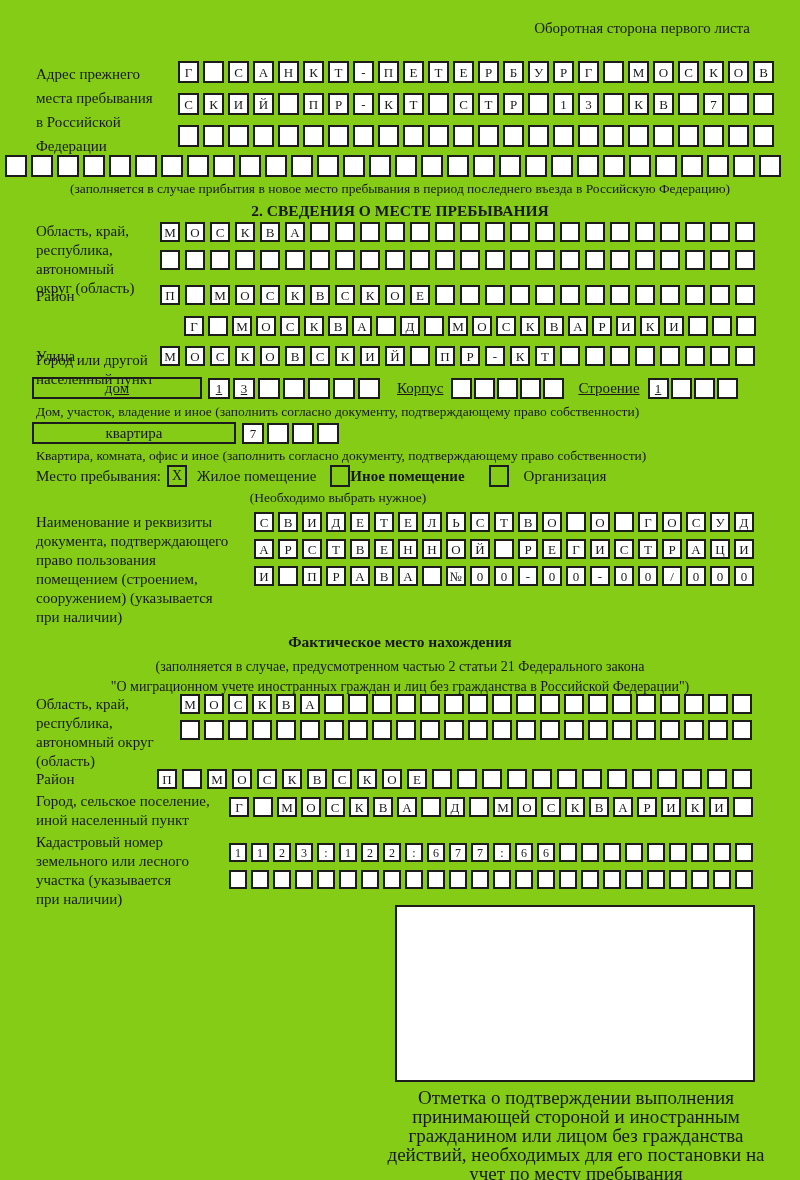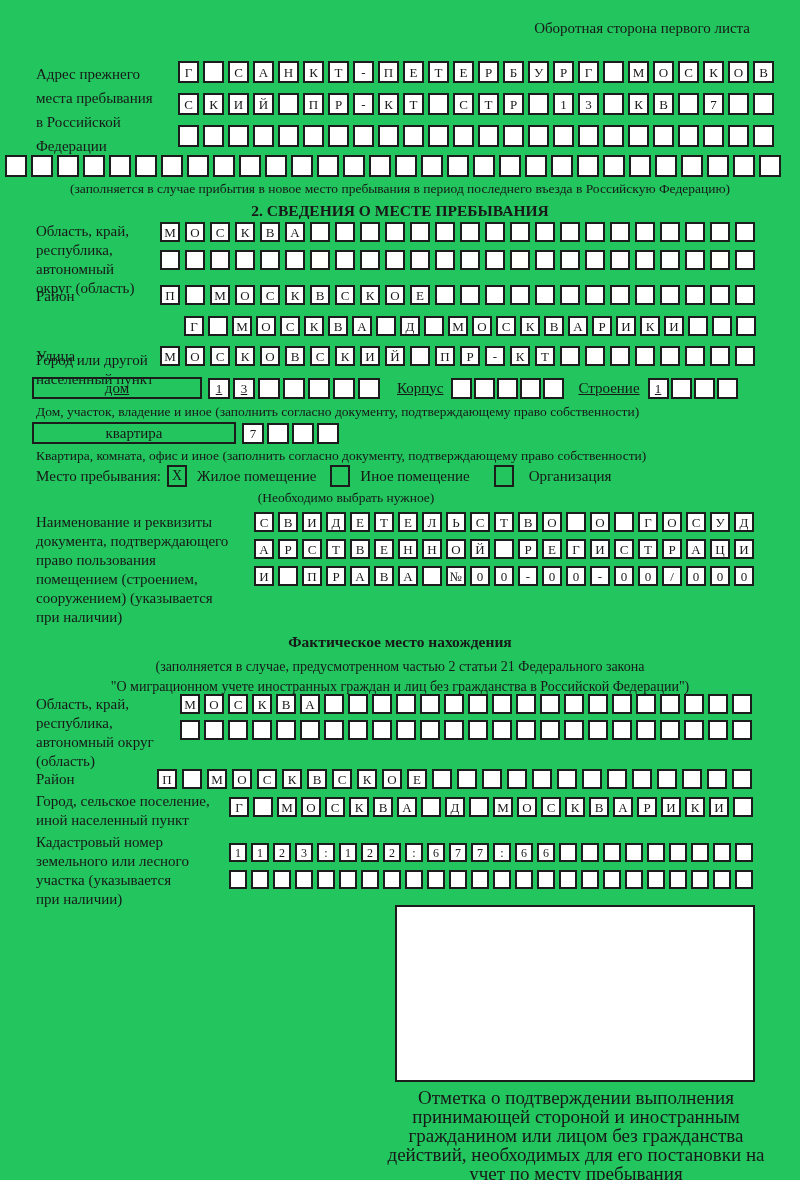--- a/index.html
+++ b/index.html
@@ -5,7 +5,7 @@
   * { box-sizing: border-box; margin: 0; padding: 0; }
   html,body { background:#fff; }
   body { font-family: "Liberation Serif", serif; color:#181818; }
-  .page { position:relative; width:800px; height:1180px; margin:0 auto; background:#22c55e; overflow:hidden; }
+  .page { position:relative; width:800px; height:1180px; margin:0 auto; background:#84cc16; overflow:hidden; }
   .abs { position:absolute; }
   .center { text-align:center; }
   .lbl { font-size:15px; line-height:19px; white-space:nowrap; }

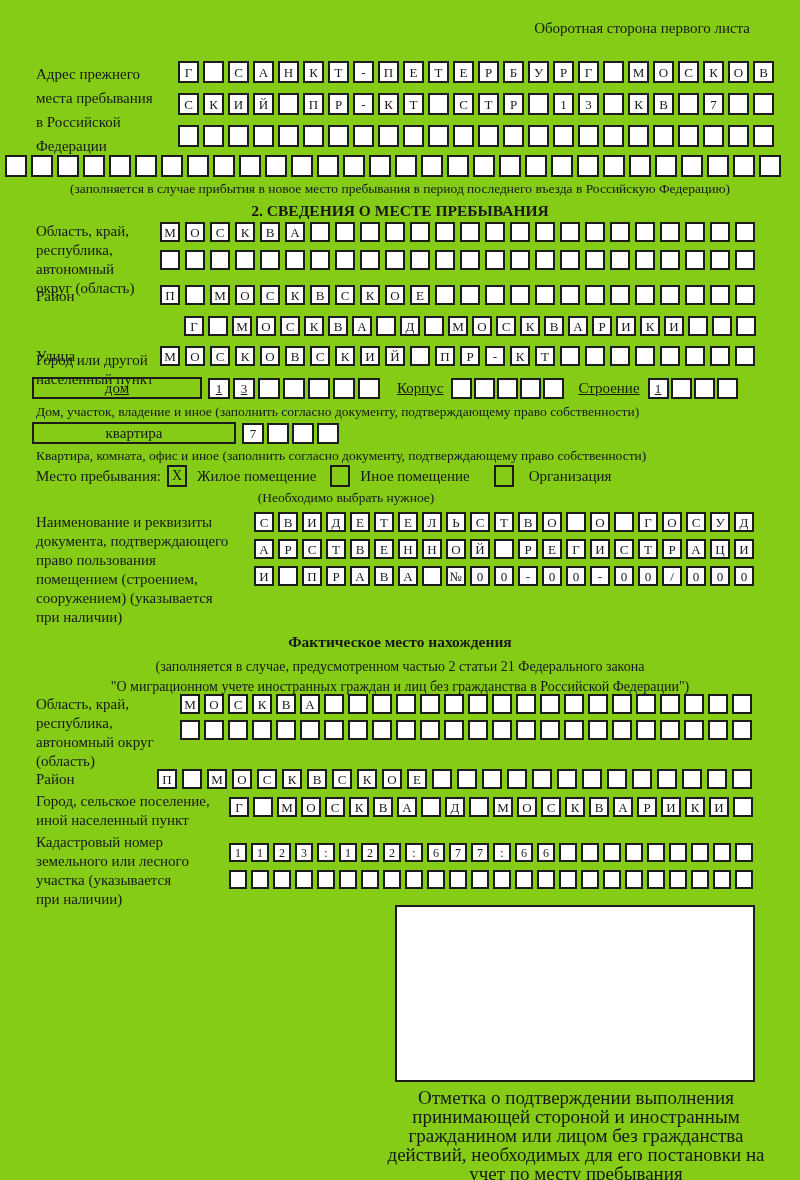--- a/index.html
+++ b/index.html
@@ -354,7 +354,7 @@
     <span class="chk" style="margin-left:6px;">X</span>
     <span class="lbl" style="margin-left:10px;">Жилое помещение</span>
     <span class="chk" style="margin-left:14px;"></span>
-    <span class="lbl" style="margin-left:10px;">Иное помещение</span>
+    <span class="lbl" style="font-weight:bold;">Иное помещение</span>
     <span class="chk" style="margin-left:24px;"></span>
     <span class="lbl" style="margin-left:15px;">Организация</span>
   </div>

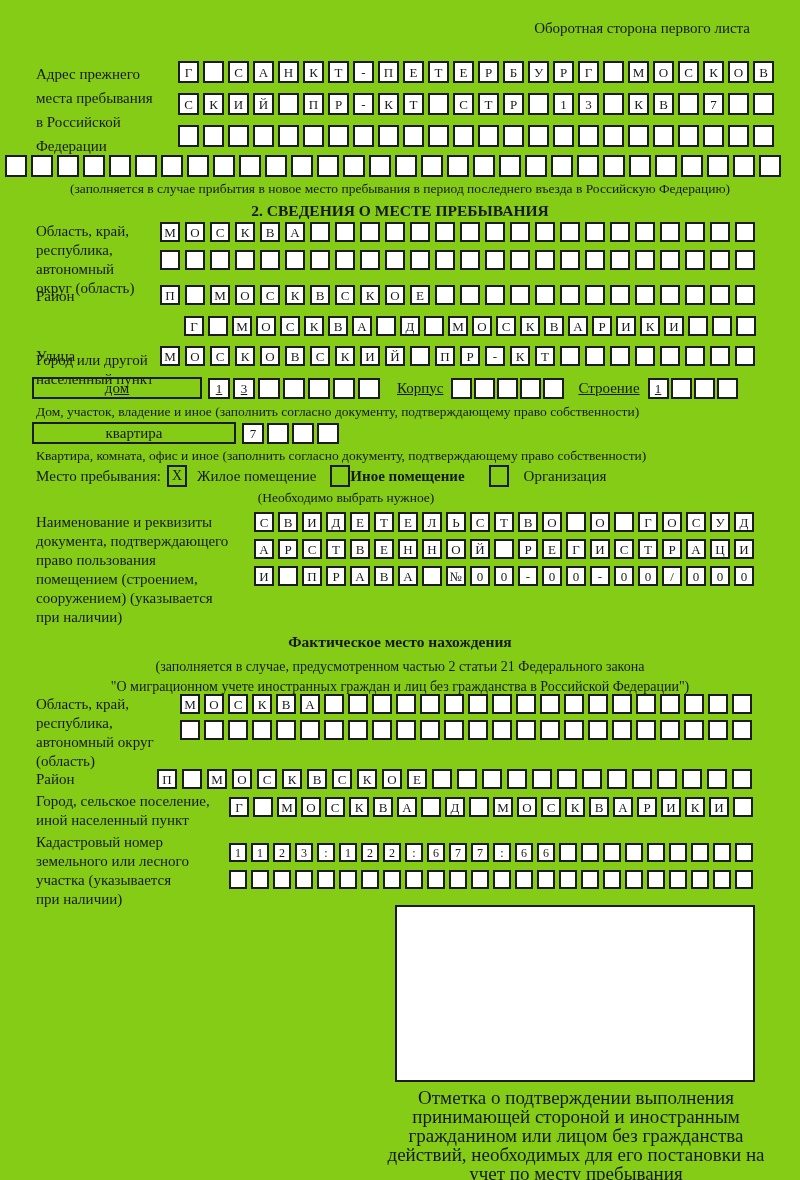--- a/index.html
+++ b/index.html
@@ -358,7 +358,7 @@
     <span class="chk" style="margin-left:24px;"></span>
     <span class="lbl" style="margin-left:15px;">Организация</span>
   </div>
-  <div class="abs cap center" style="top:490px; left:16px; width:660px;">(Необходимо выбрать нужное)</div>
+  <div class="abs cap center" style="top:490px; left:8px; width:660px;">(Необходимо выбрать нужное)</div>
 
   <div class="abs lbl" style="top:513px; left:36px;">
       <div>Наименование и реквизиты</div>

